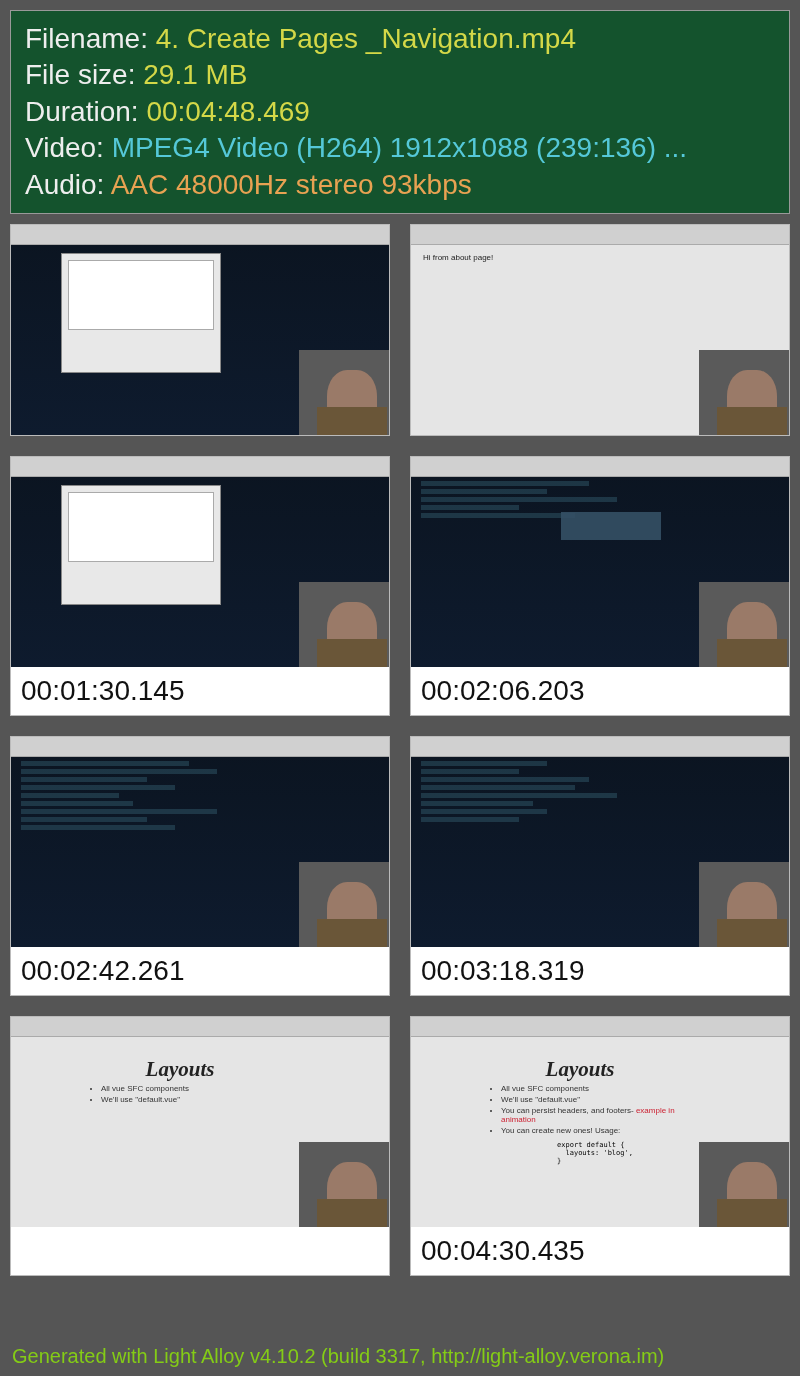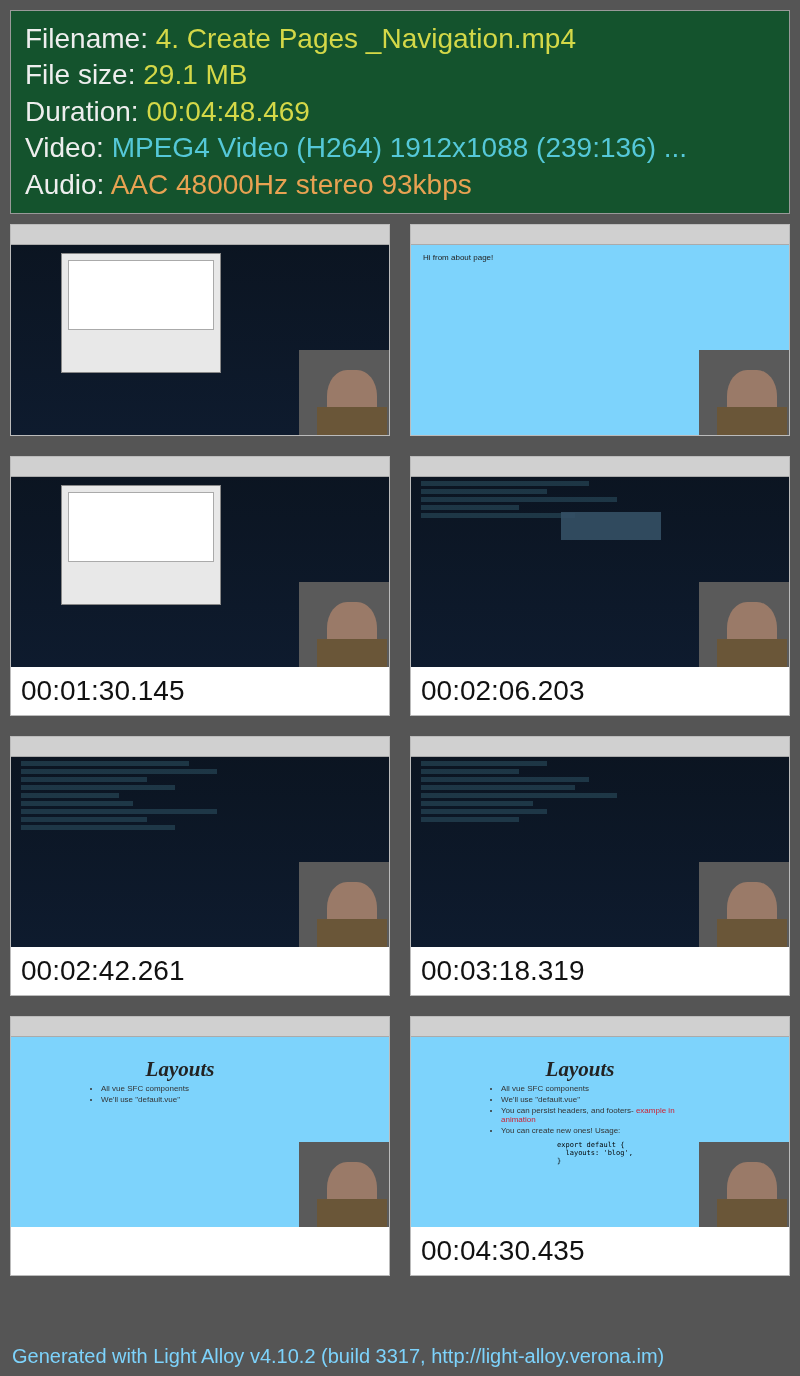--- a/index.html
+++ b/index.html
@@ -45,7 +45,7 @@
 }
 .editor-dark { background: linear-gradient(#0b1420, #0e1b2e); }
 .browser-white {
-  background: #7dd3fc;
+  background: #e5e5e5;
   text-decoration: underline;
 }
 .top-bar {

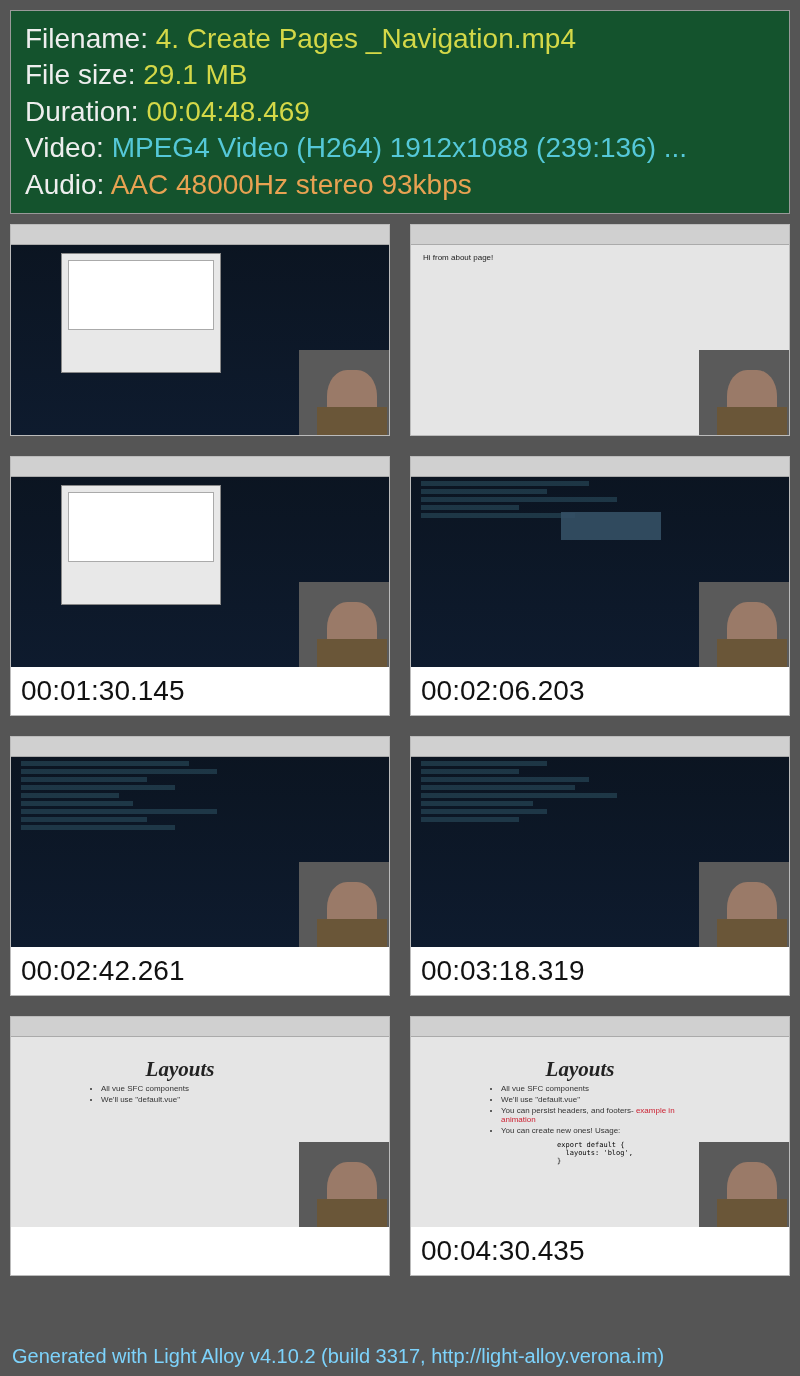--- a/index.html
+++ b/index.html
@@ -137,7 +137,7 @@
   position: absolute;
   bottom: 8px;
   left: 12px;
-  color: #7dd3fc;
+  color: #84cc16;
   font-size: 20px;
 }
 .browser-text {

